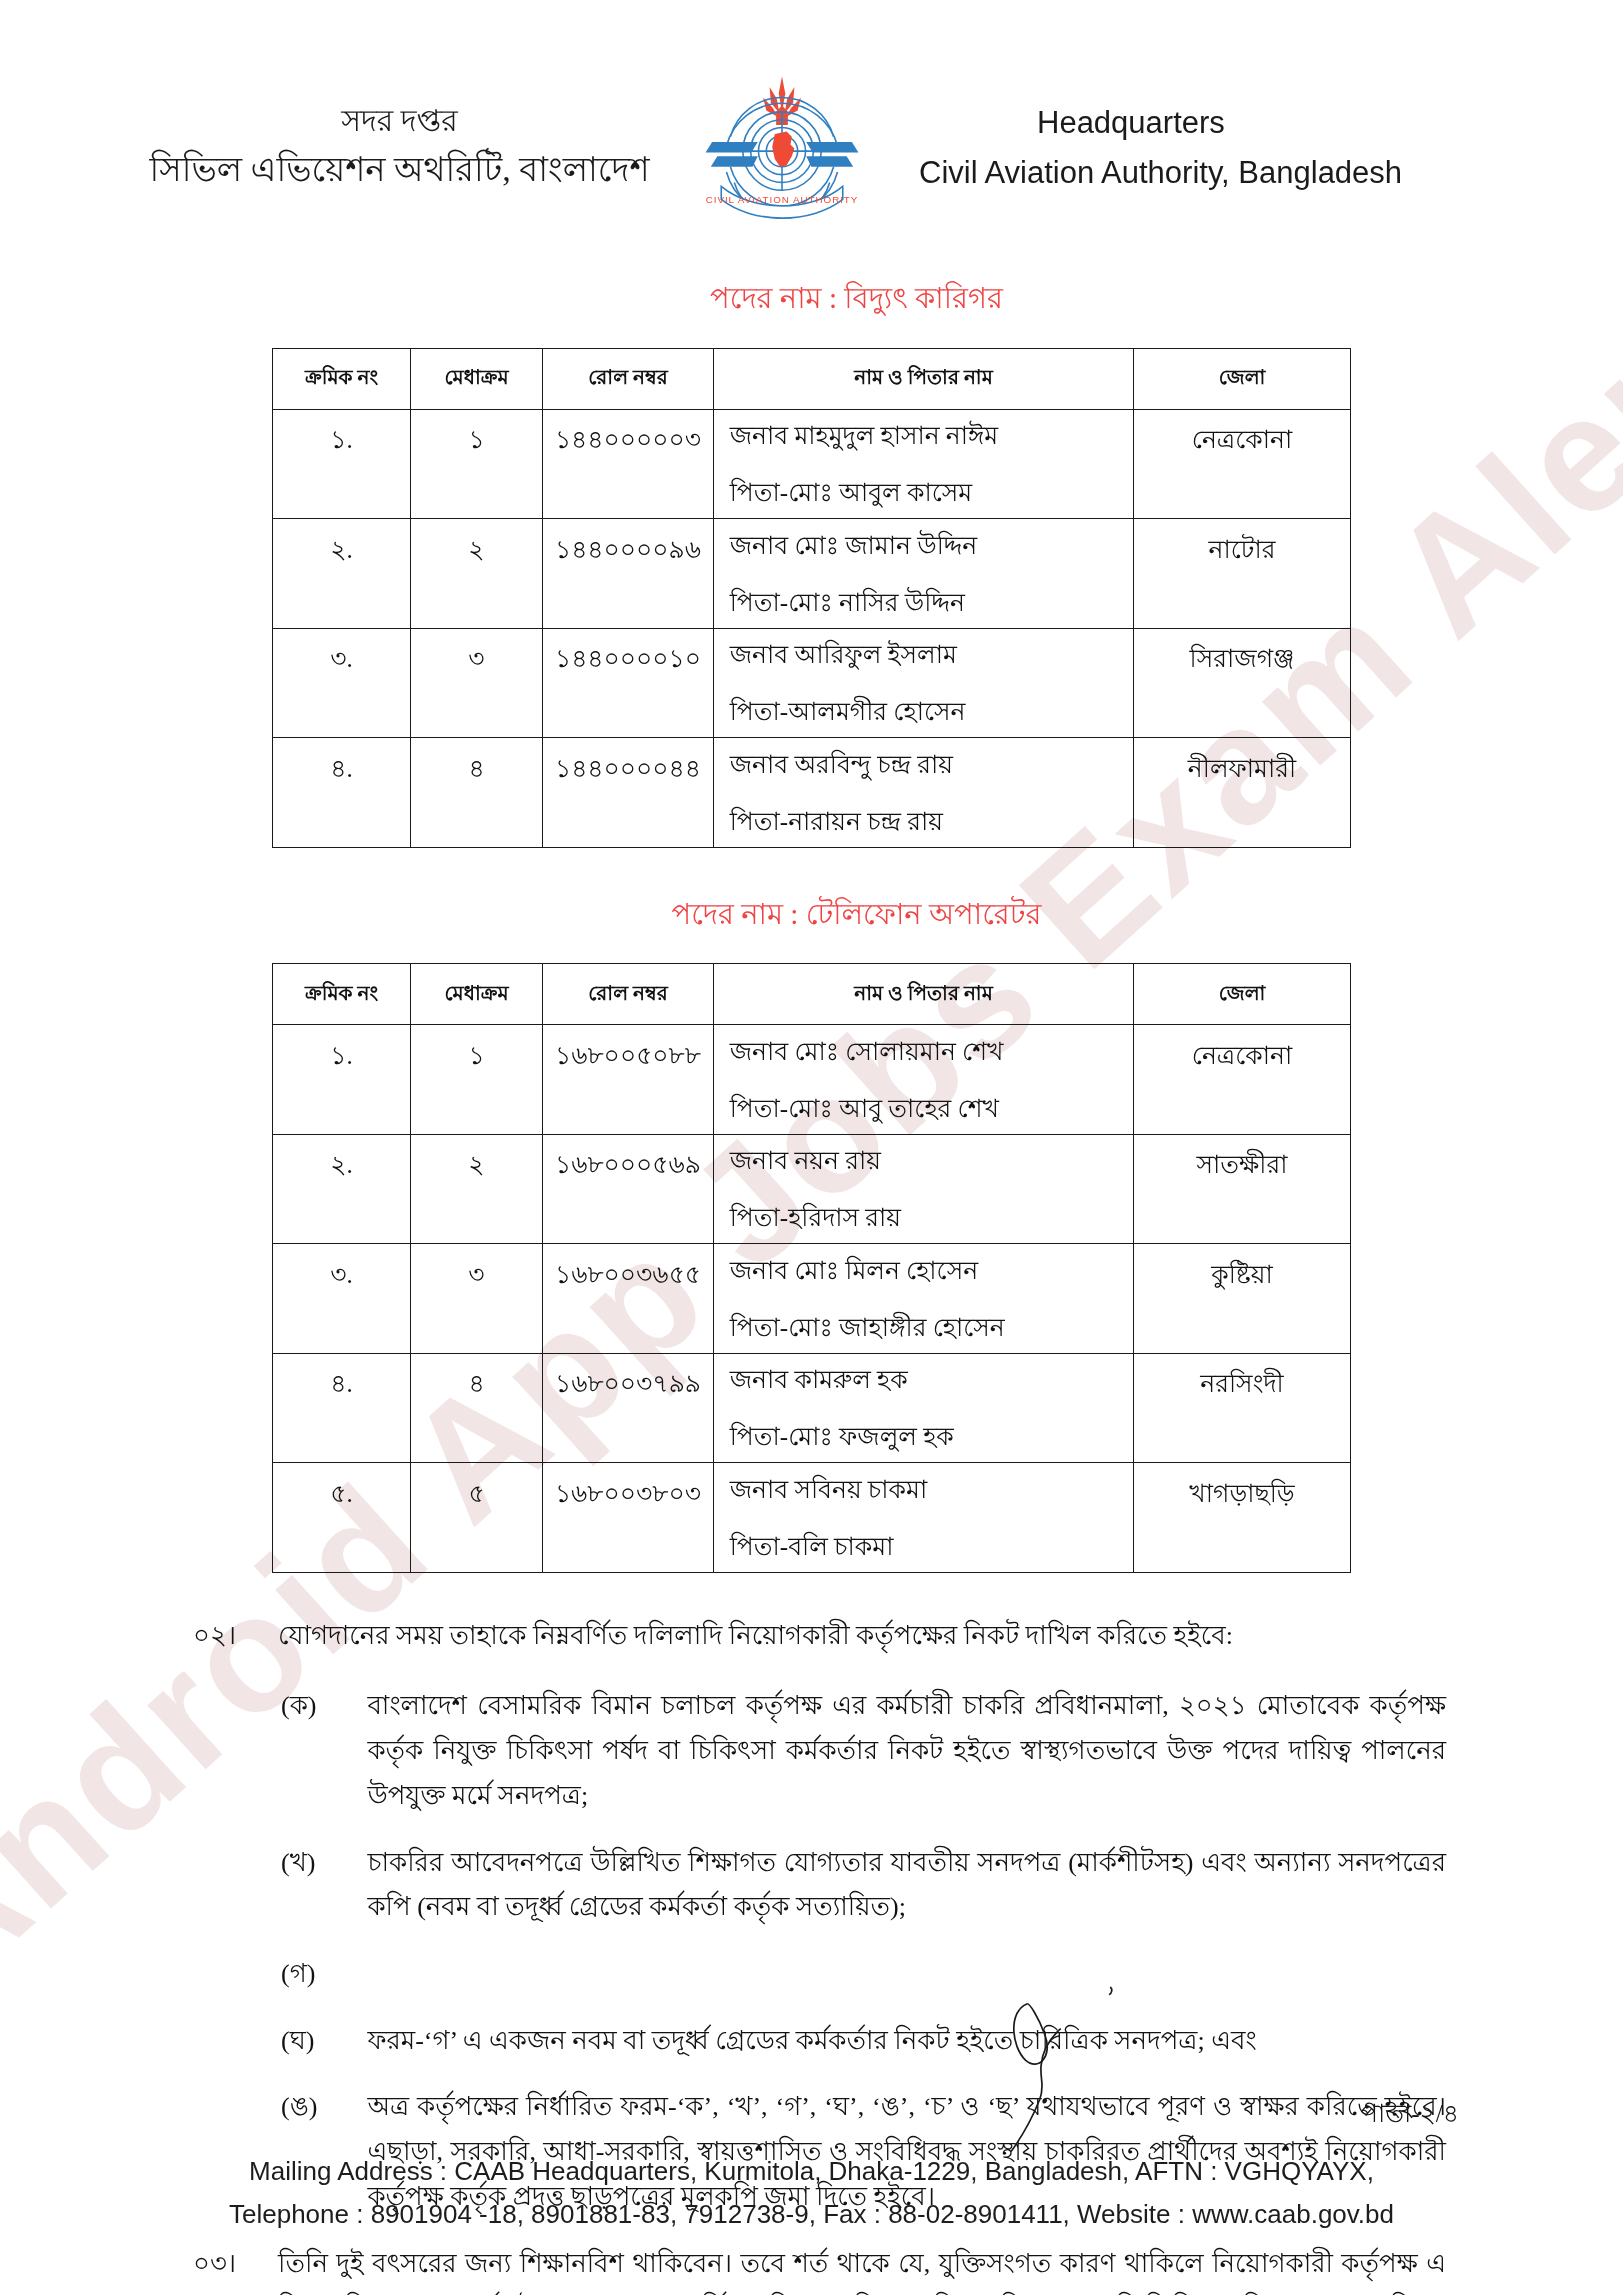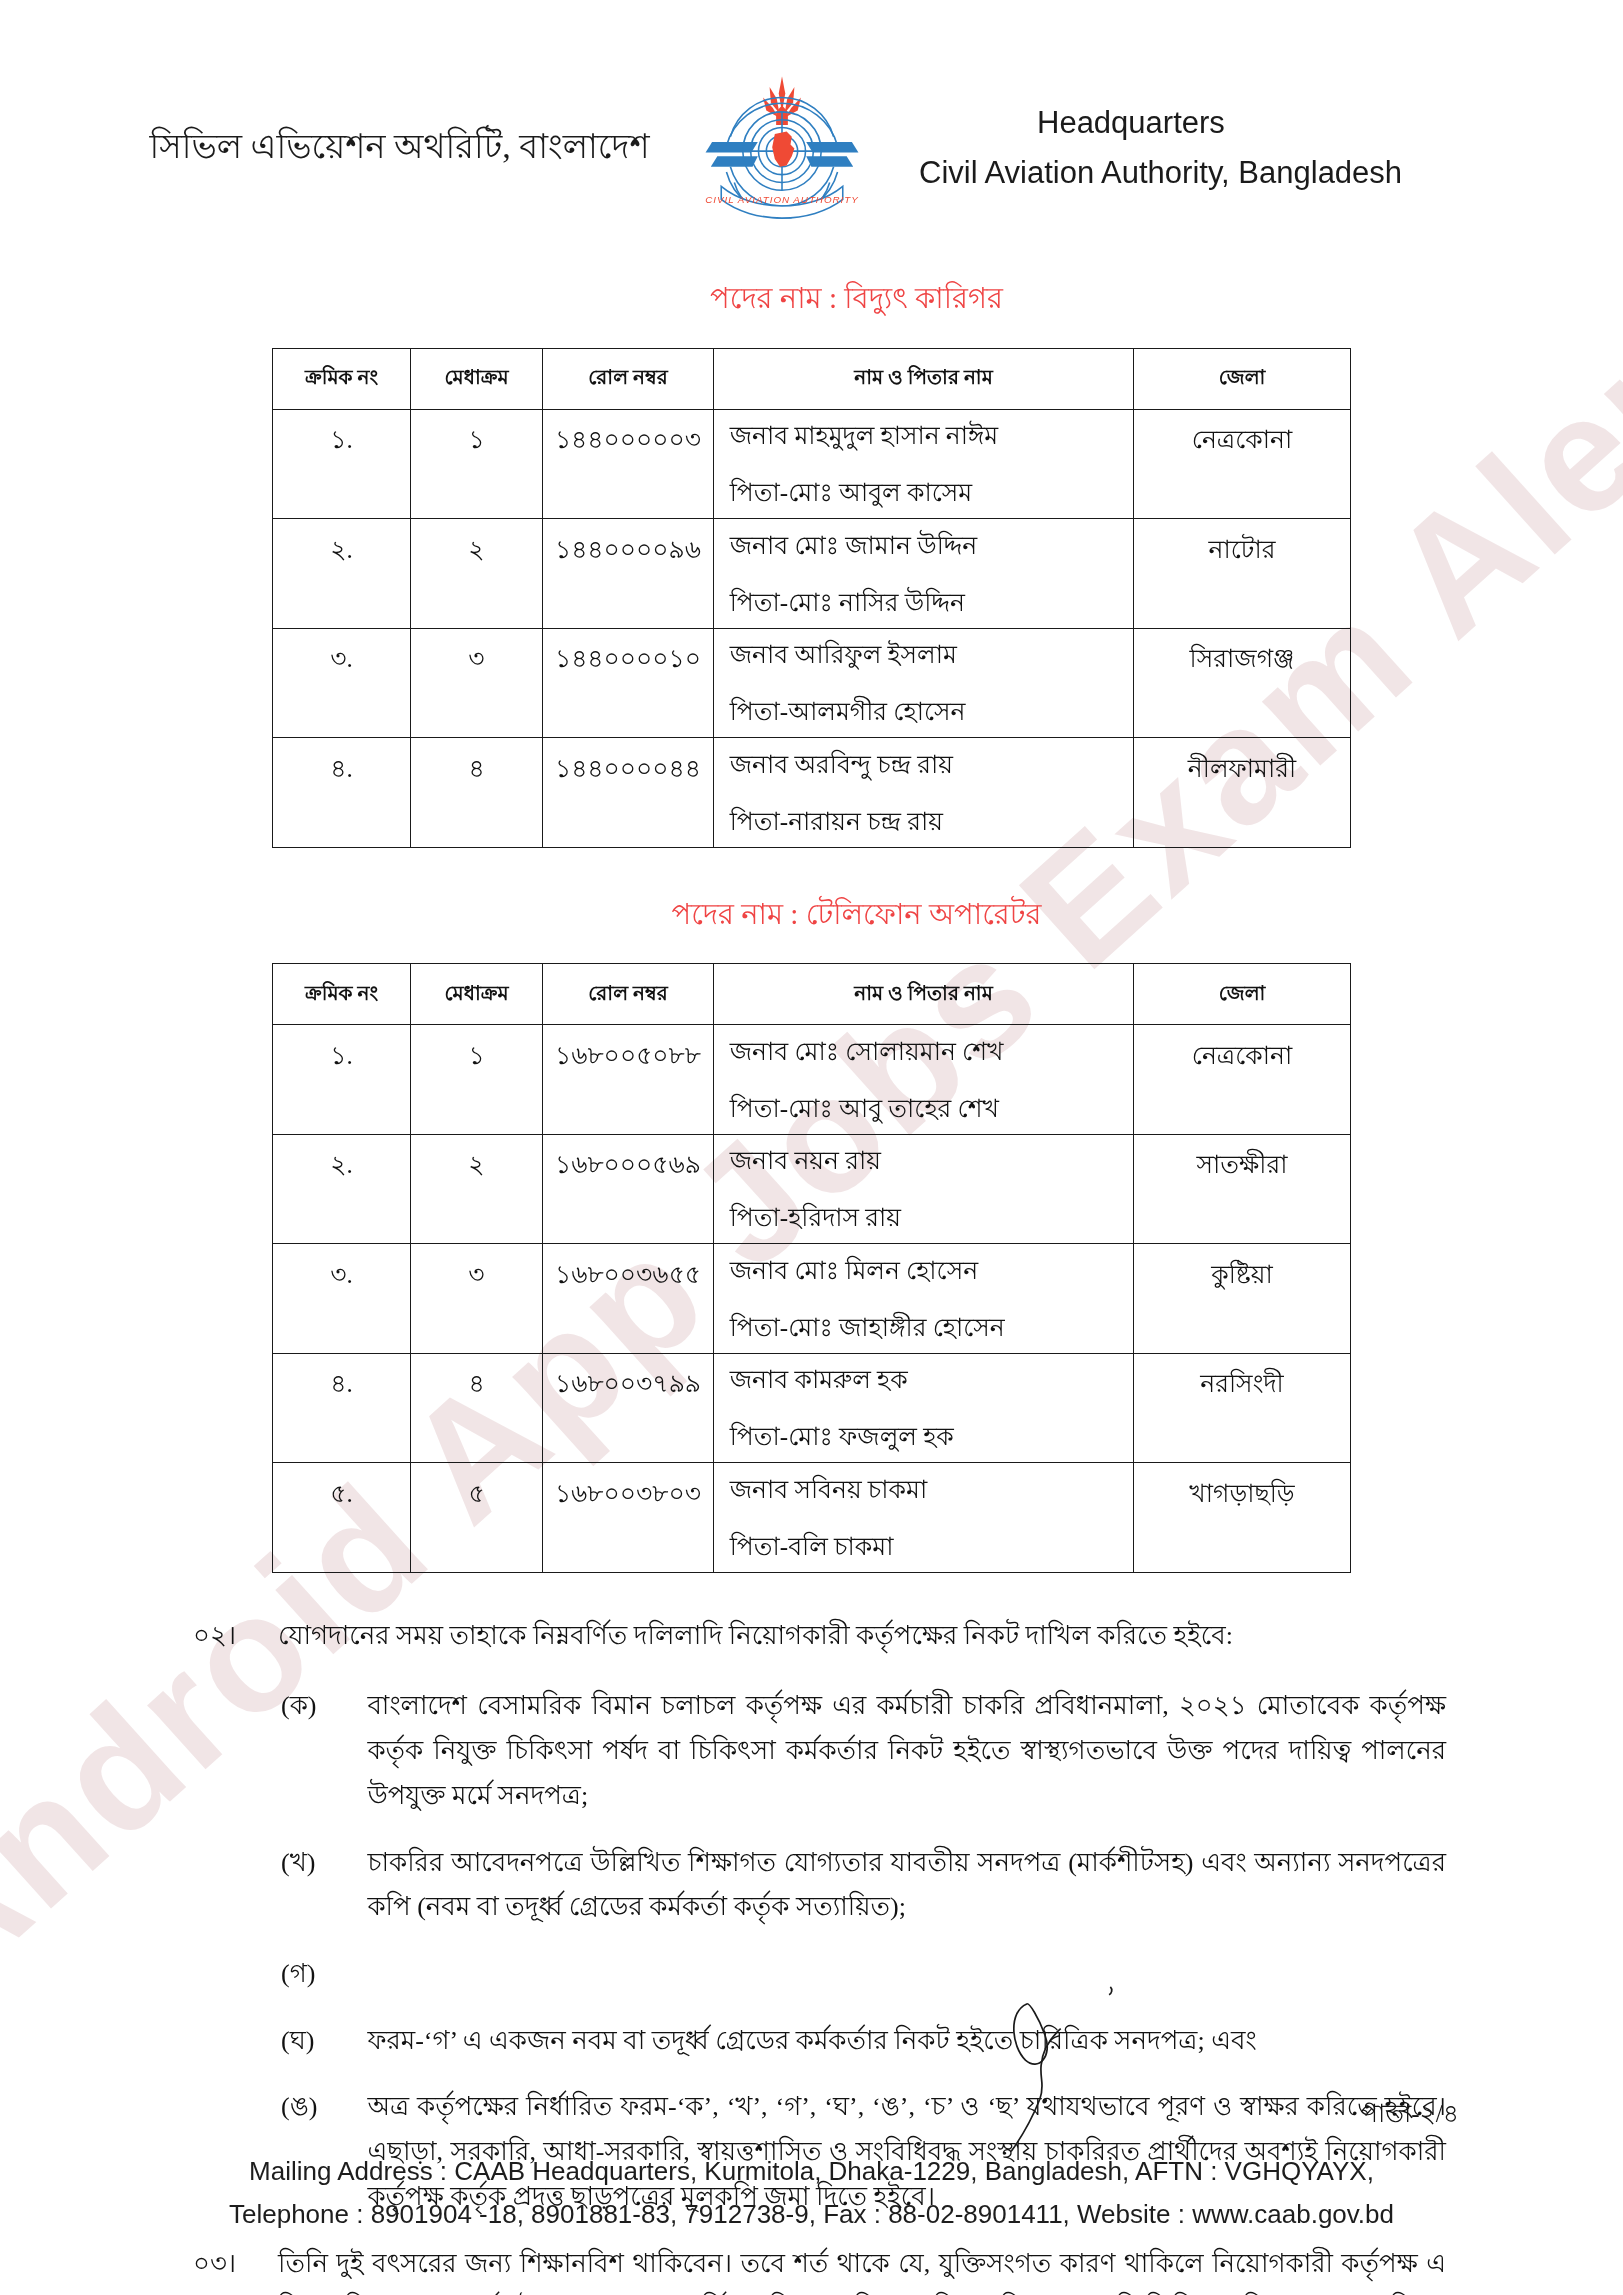--- a/index.html
+++ b/index.html
@@ -230,6 +230,7 @@
 <div id="header">
 
   <div id="header-left">
+    <div class="hl1">সদর দপ্তর</div>
     <div class="hl2">সিভিল এভিয়েশন অথরিটি, বাংলাদেশ</div>
   </div>
 

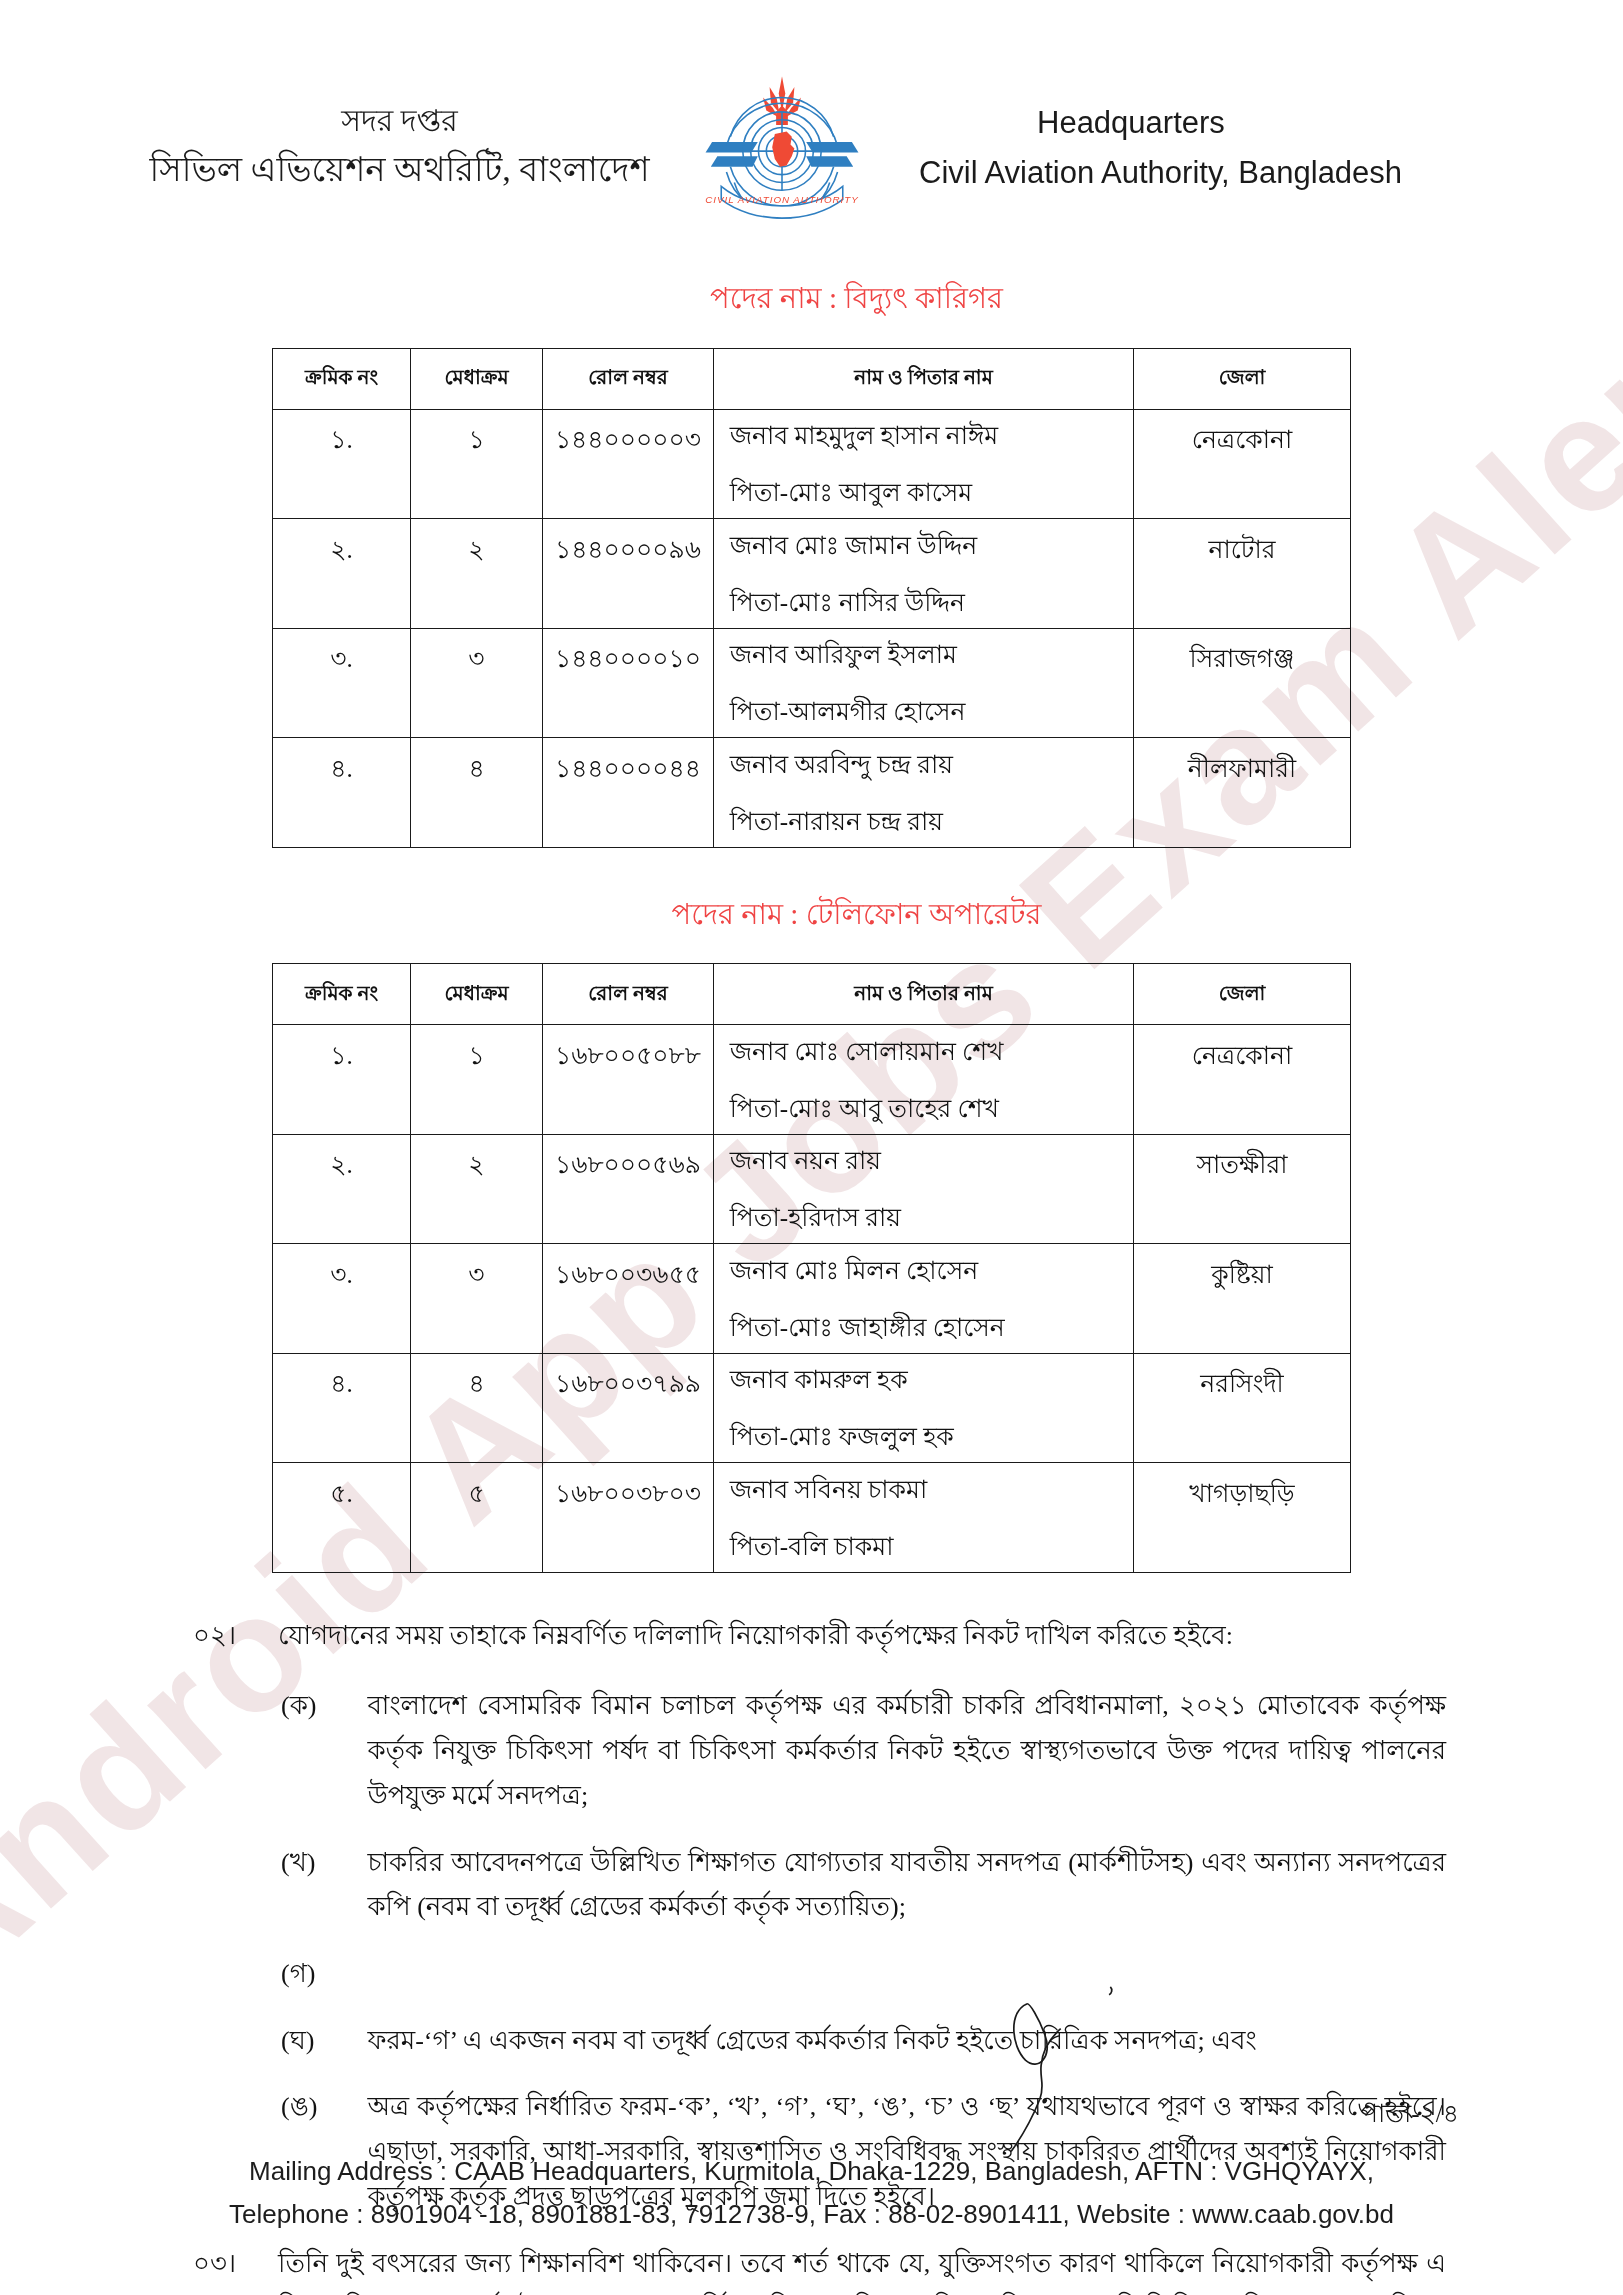--- a/index.html
+++ b/index.html
@@ -66,7 +66,6 @@
     align-items: center;
     justify-content: center;
     flex: none;
-    font-style: italic;
   }
 
   #header-right {

